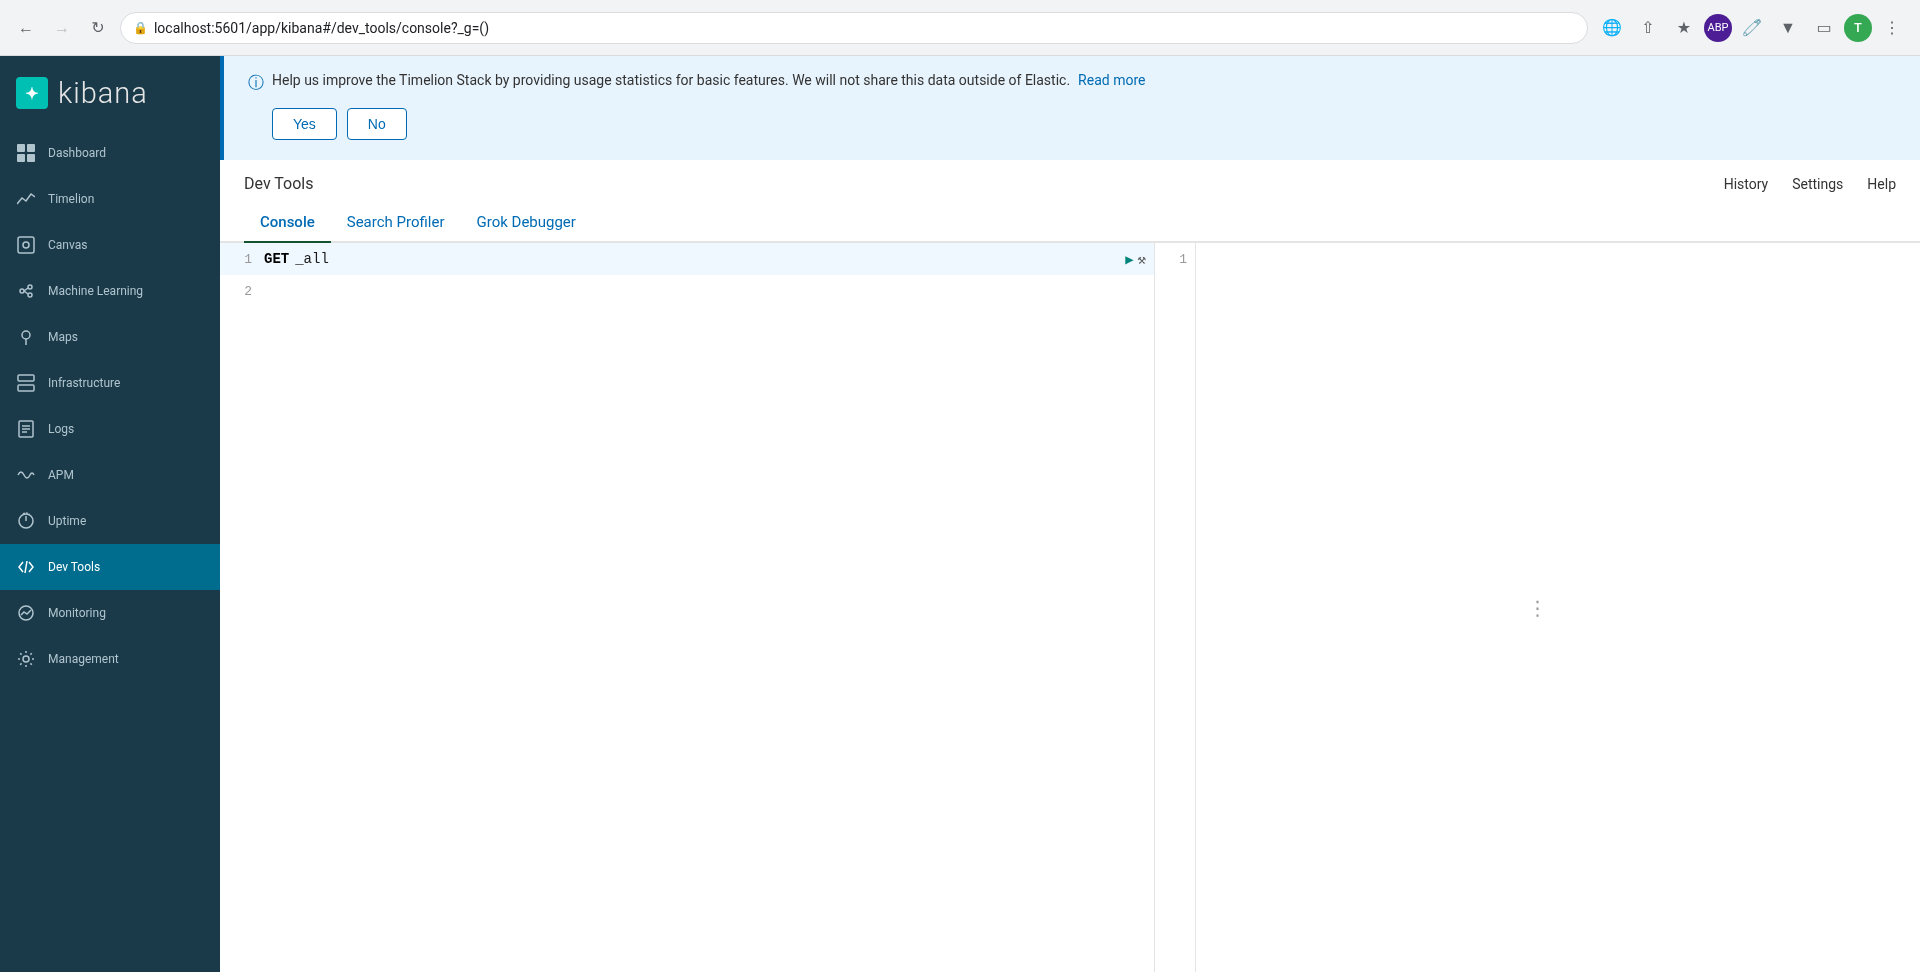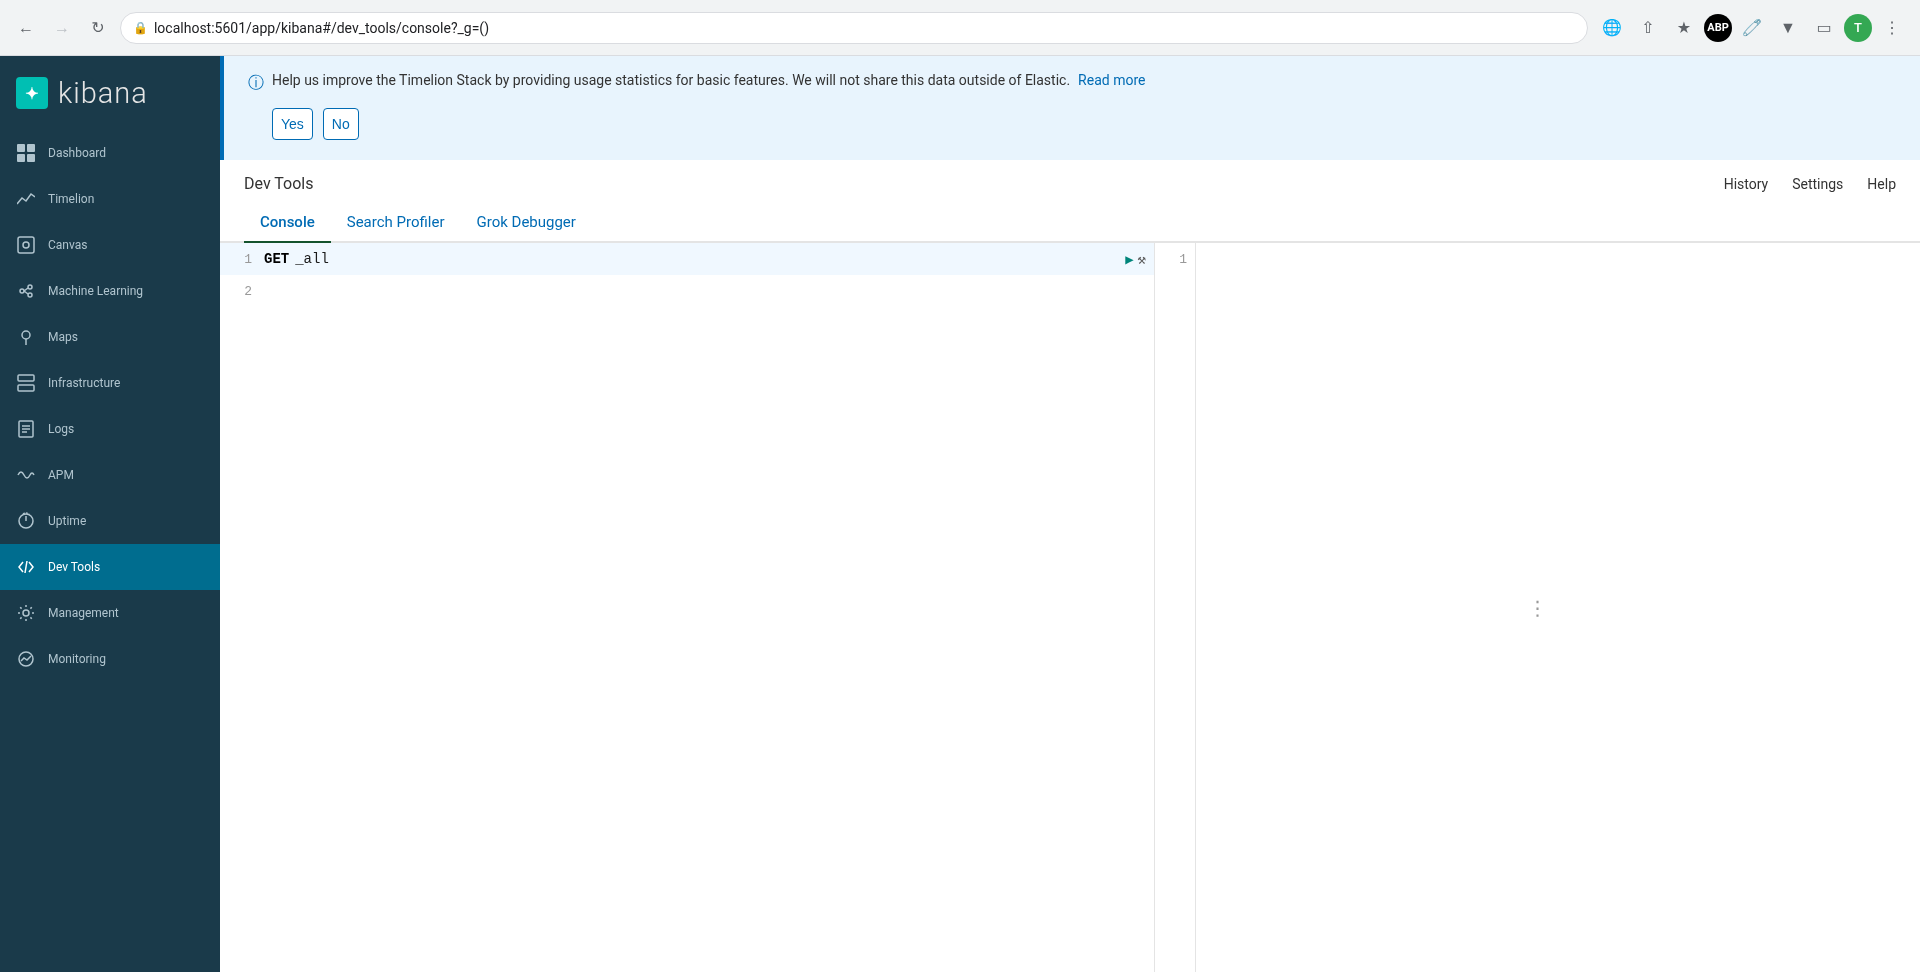--- a/index.html
+++ b/index.html
@@ -70,10 +70,10 @@
     .adblock-btn {
       width: 28px; height: 28px;
       border-radius: 50%;
-      background: #000000;
+      background: #4c1d95;
       color: white;
       font-size: 11px;
-      font-weight: bold;
+      font-weight: normal;
       display: flex; align-items: center; justify-content: center;
       cursor: pointer;
     }

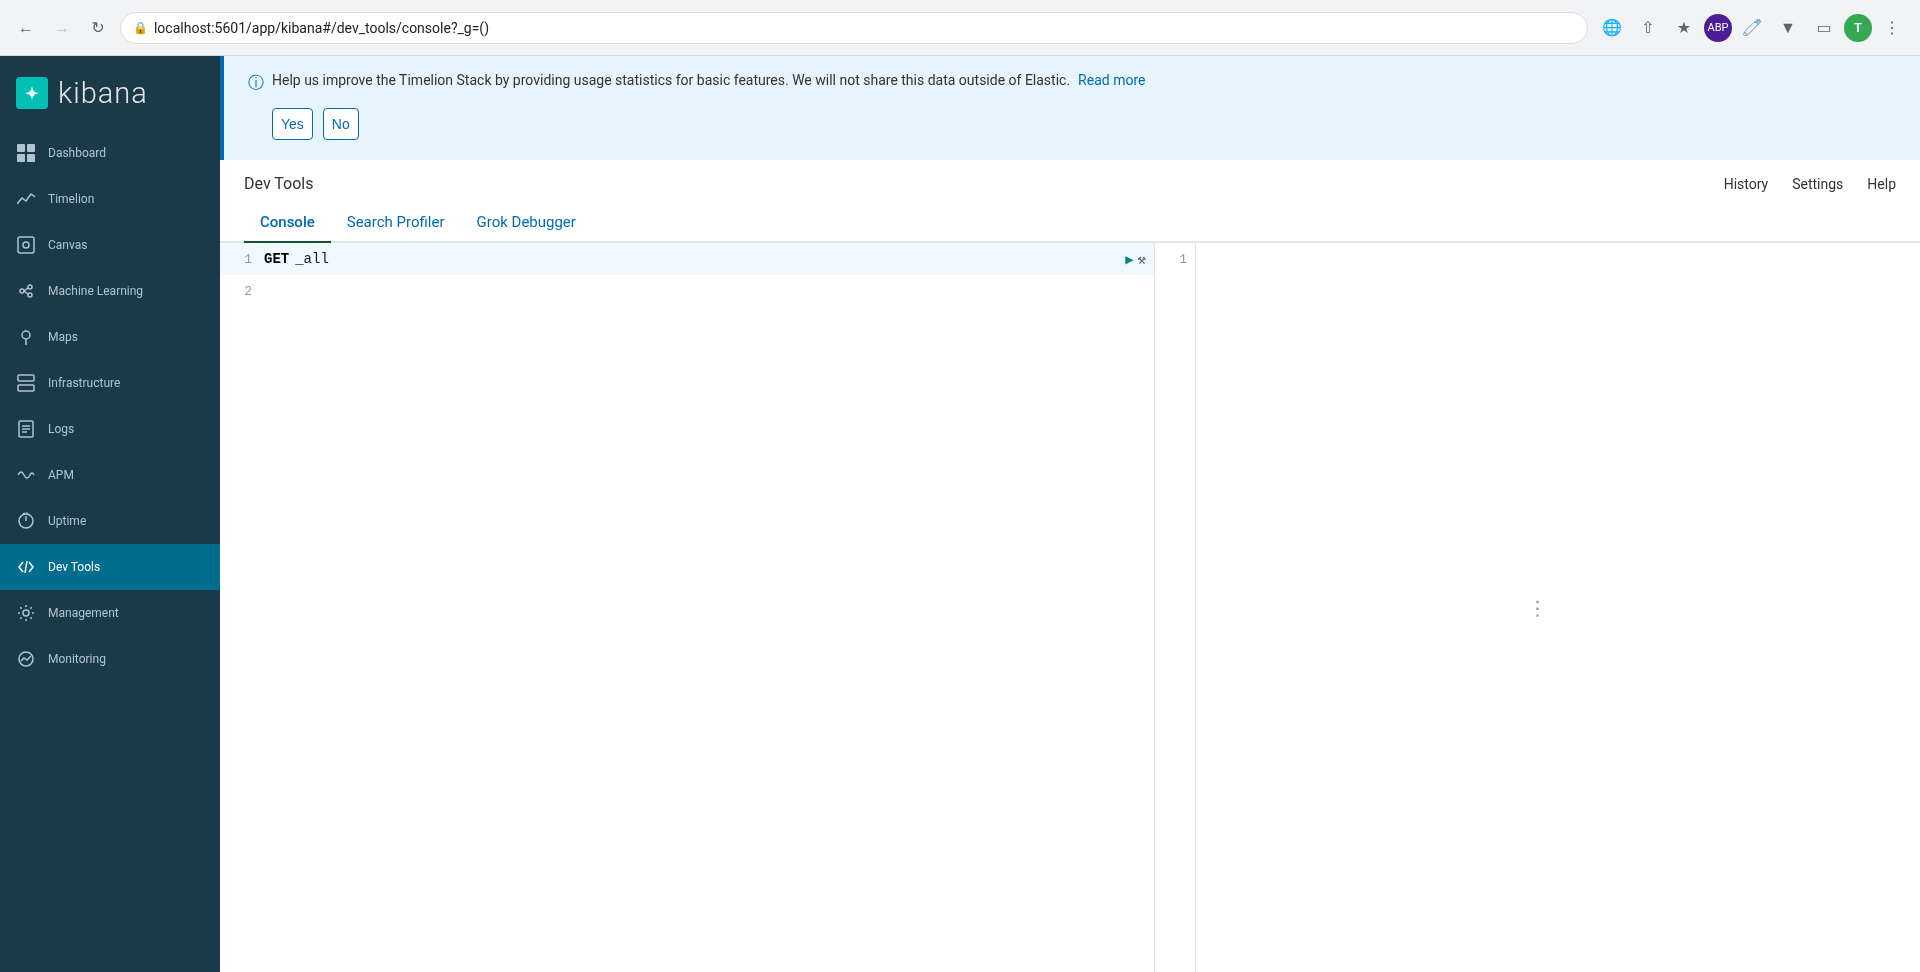--- a/index.html
+++ b/index.html
@@ -168,7 +168,7 @@
     .banner-link { color: #006bb4; cursor: pointer; }
     .banner-buttons { display: flex; gap: 10px; padding-left: 24px; }
     .banner-btn {
-      padding: 7px 8px;
+      padding: 7px 20px;
       border: 1px solid #006bb4;
       border-radius: 4px;
       background: white;

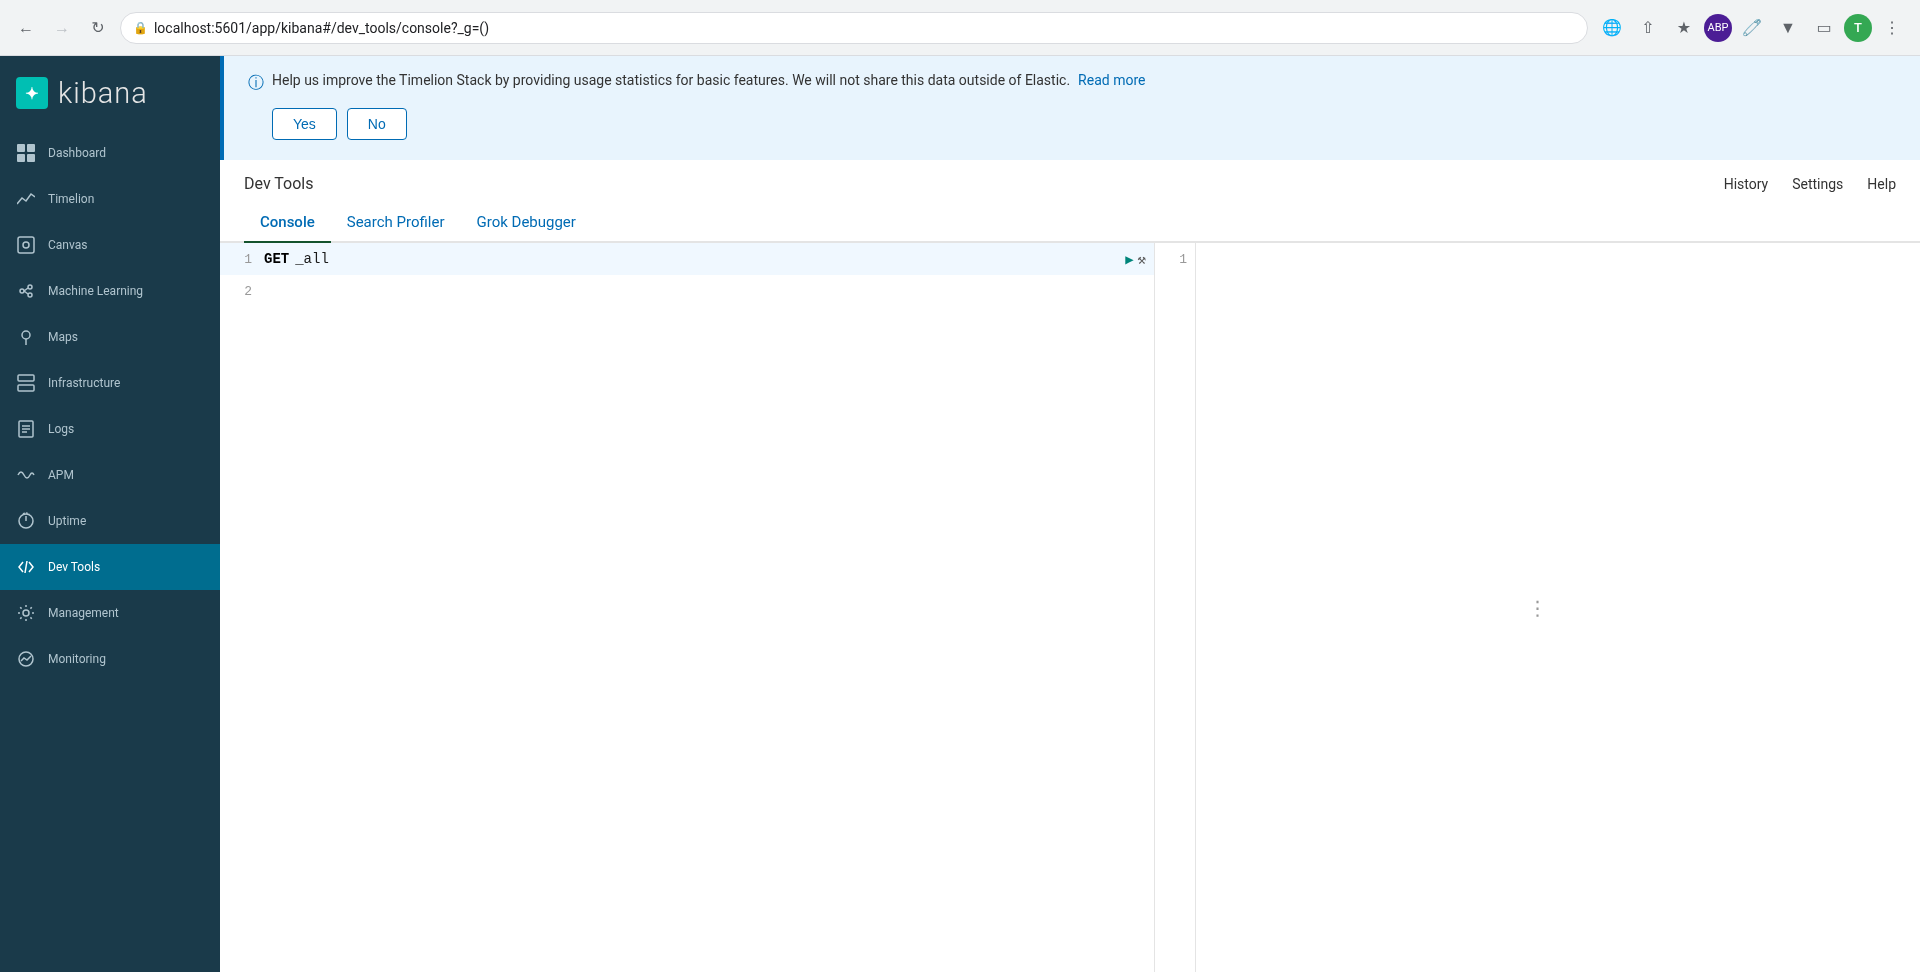--- a/index.html
+++ b/index.html
@@ -454,21 +454,21 @@
     <div class="sidebar-item">
       <span class="sidebar-item-icon">
         <svg width="18" height="18" viewBox="0 0 18 18" fill="none" stroke="currentColor" stroke-width="1.5">
+            <circle cx="9" cy="9" r="7"></circle>
+            <polyline points="4,11 7,8 10,10 14,6"></polyline>
+          </svg>
+      </span>
+      <span class="sidebar-item-label">Monitoring</span>
+    </div>
+
+    <div class="sidebar-item">
+      <span class="sidebar-item-icon">
+        <svg width="18" height="18" viewBox="0 0 18 18" fill="none" stroke="currentColor" stroke-width="1.5">
             <circle cx="9" cy="9" r="3"></circle>
             <path d="M9 1 L9 3 M9 15 L9 17 M1 9 L3 9 M15 9 L17 9 M3.2 3.2 L4.6 4.6 M13.4 13.4 L14.8 14.8 M14.8 3.2 L13.4 4.6 M4.6 13.4 L3.2 14.8" stroke-width="1.5"></path>
           </svg>
       </span>
       <span class="sidebar-item-label">Management</span>
-    </div>
-
-    <div class="sidebar-item">
-      <span class="sidebar-item-icon">
-        <svg width="18" height="18" viewBox="0 0 18 18" fill="none" stroke="currentColor" stroke-width="1.5">
-            <circle cx="9" cy="9" r="7"></circle>
-            <polyline points="4,11 7,8 10,10 14,6"></polyline>
-          </svg>
-      </span>
-      <span class="sidebar-item-label">Monitoring</span>
     </div>
   </nav>
 

